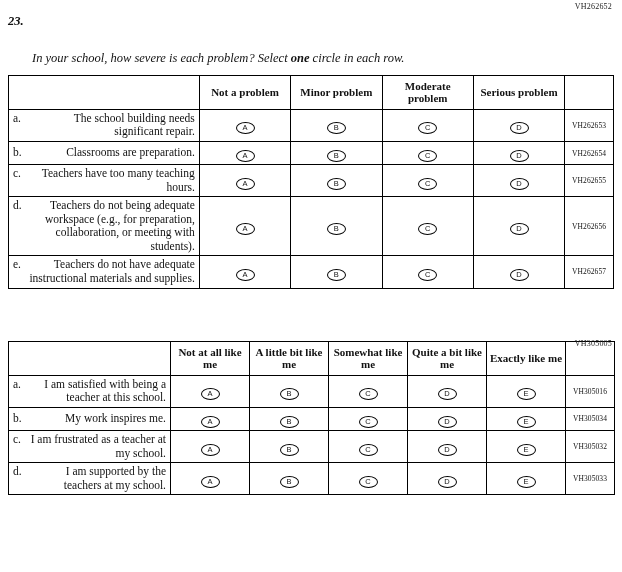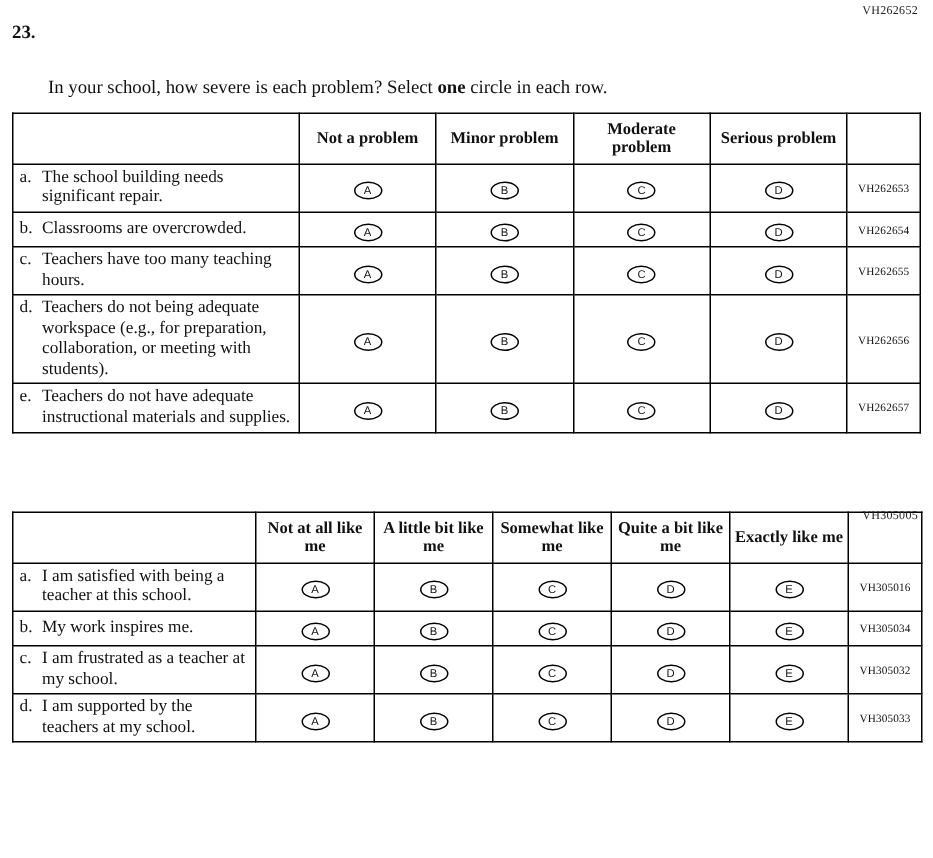--- a/index.html
+++ b/index.html
@@ -17,7 +17,7 @@
   .prompt{
     display:flex;align-items:flex-start;
     font-size:12.5px;line-height:1.25;
-    margin:10px 0 8px 0;max-width:560px;
+    margin:10px 0 8px 0;max-width:560px;font-style:italic;
   }
   .prompt .qnum{font-weight:bold;width:24px;flex-shrink:0;}
   .prompt .qtext{flex:1;margin-top:37px;}

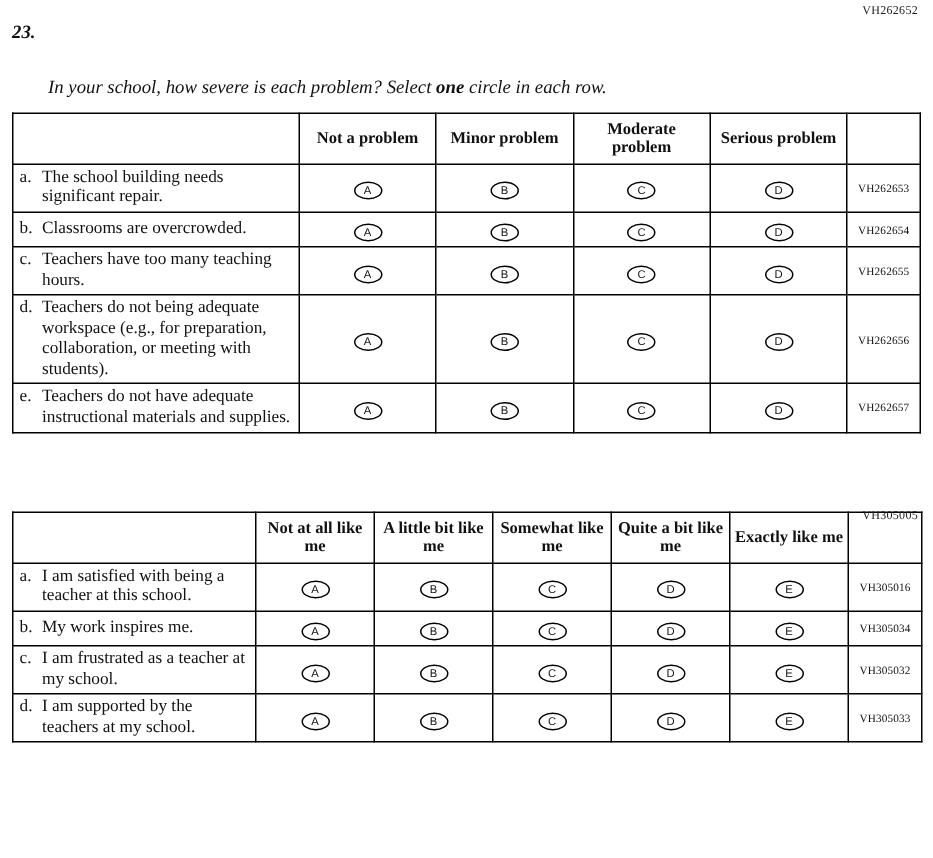--- a/index.html
+++ b/index.html
@@ -38,7 +38,7 @@
   td.row-label{font-size:11.5px;line-height:1.18;padding:3px 4px;}
   .row-label-inner{display:flex;}
   .row-letter{width:15px;flex-shrink:0;}
-  .row-text{flex:1;}
+  .row-text{flex:1;text-align:right;}
   td.opt{text-align:center;}
   .bubble{
     display:inline-block;

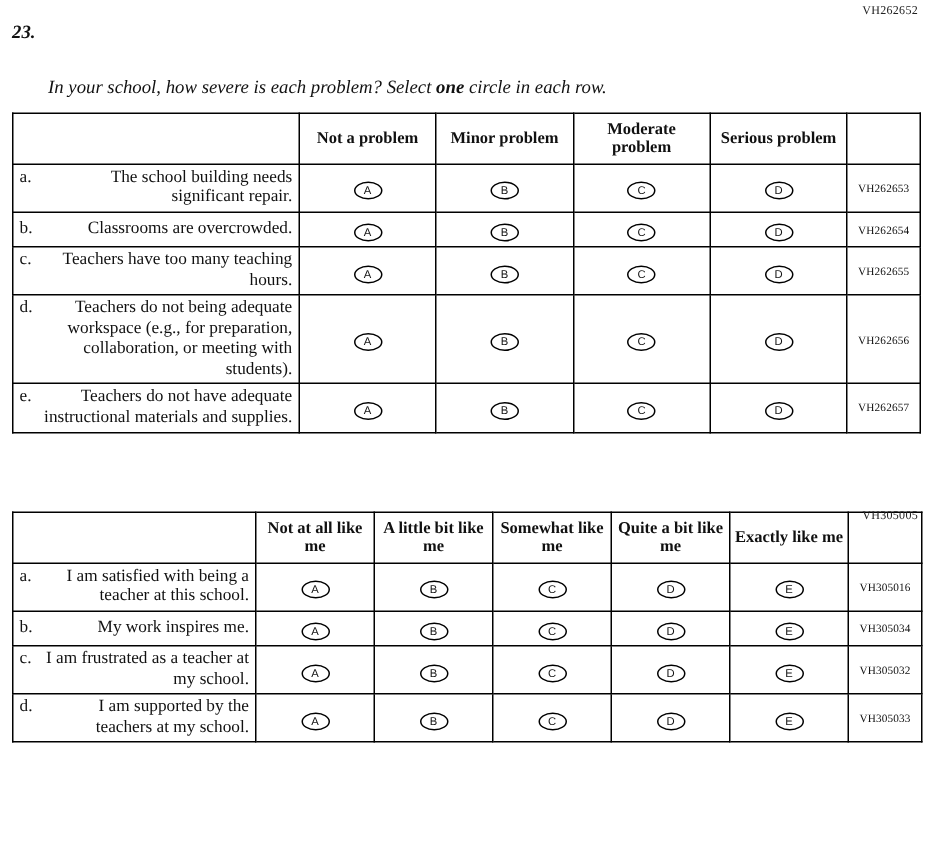--- a/index.html
+++ b/index.html
@@ -105,7 +105,7 @@
       <td class="row-label">
         <div class="row-label-inner">
           <span class="row-letter">b.</span>
-          <span class="row-text">Classrooms are overcrowded.</span>
+          <span class="row-text">Classrooms are preparation.</span>
         </div>
       </td>
       <td class="opt"><span class="bubble">A</span></td>

